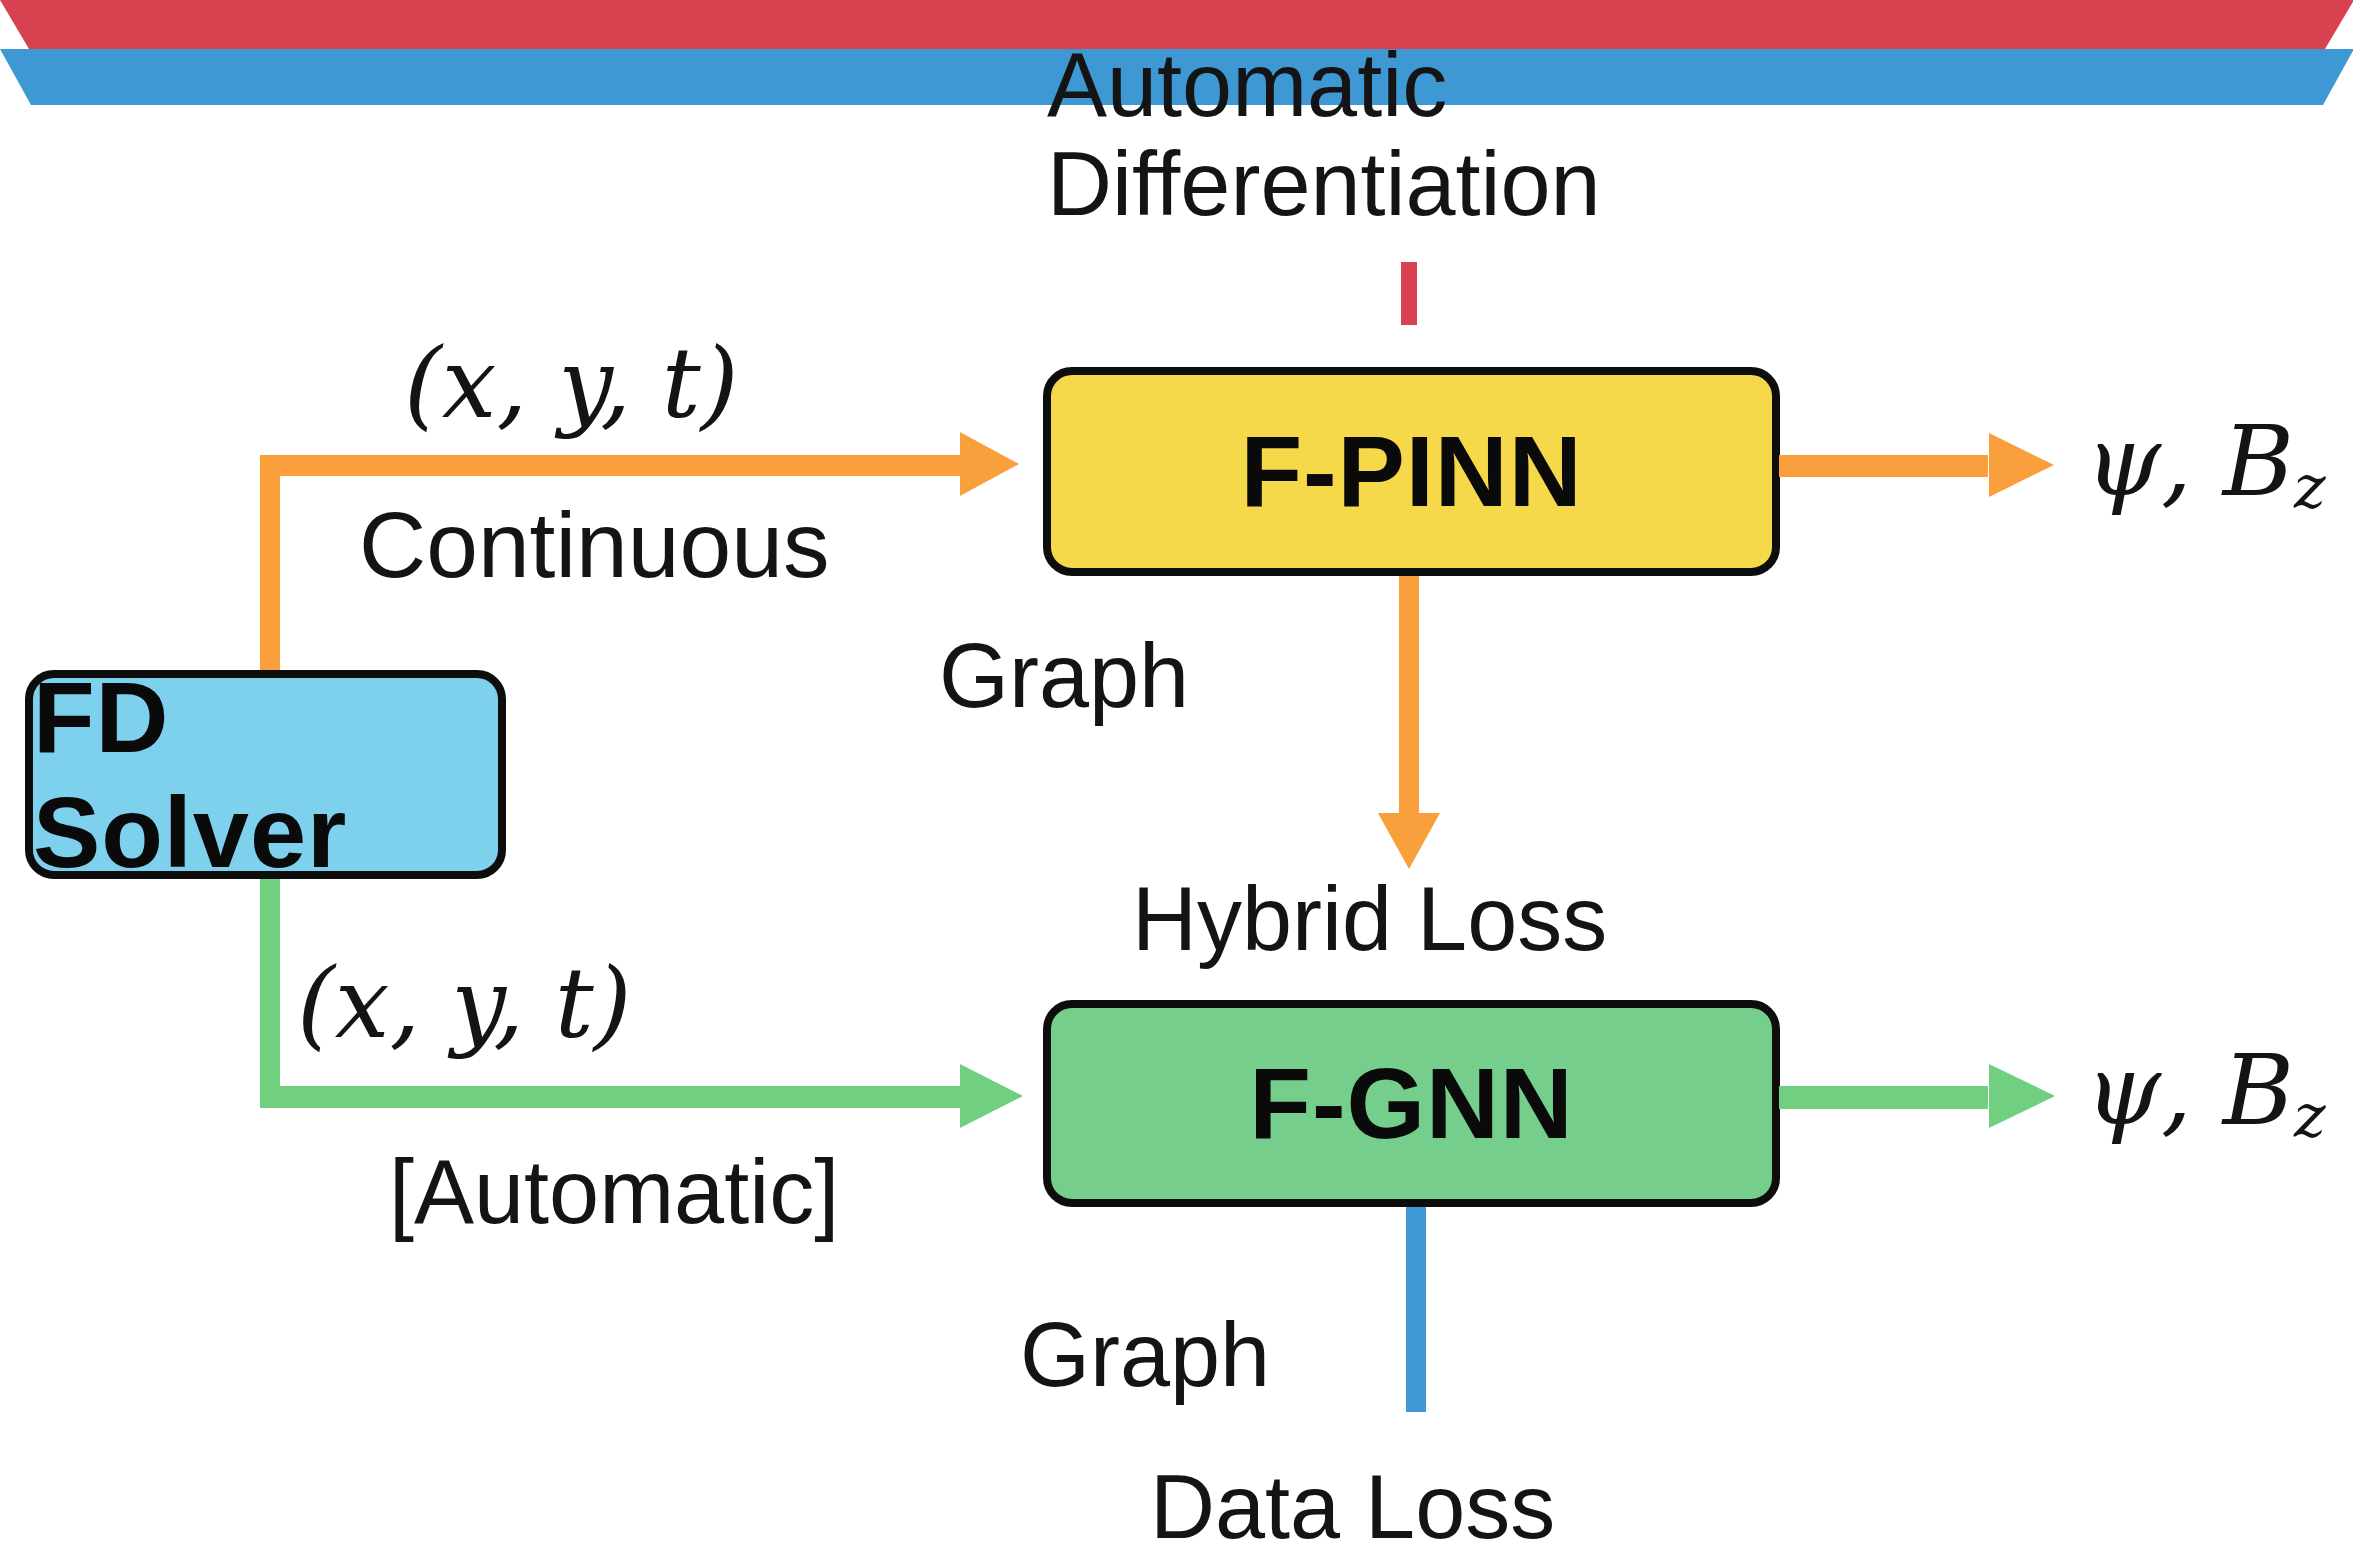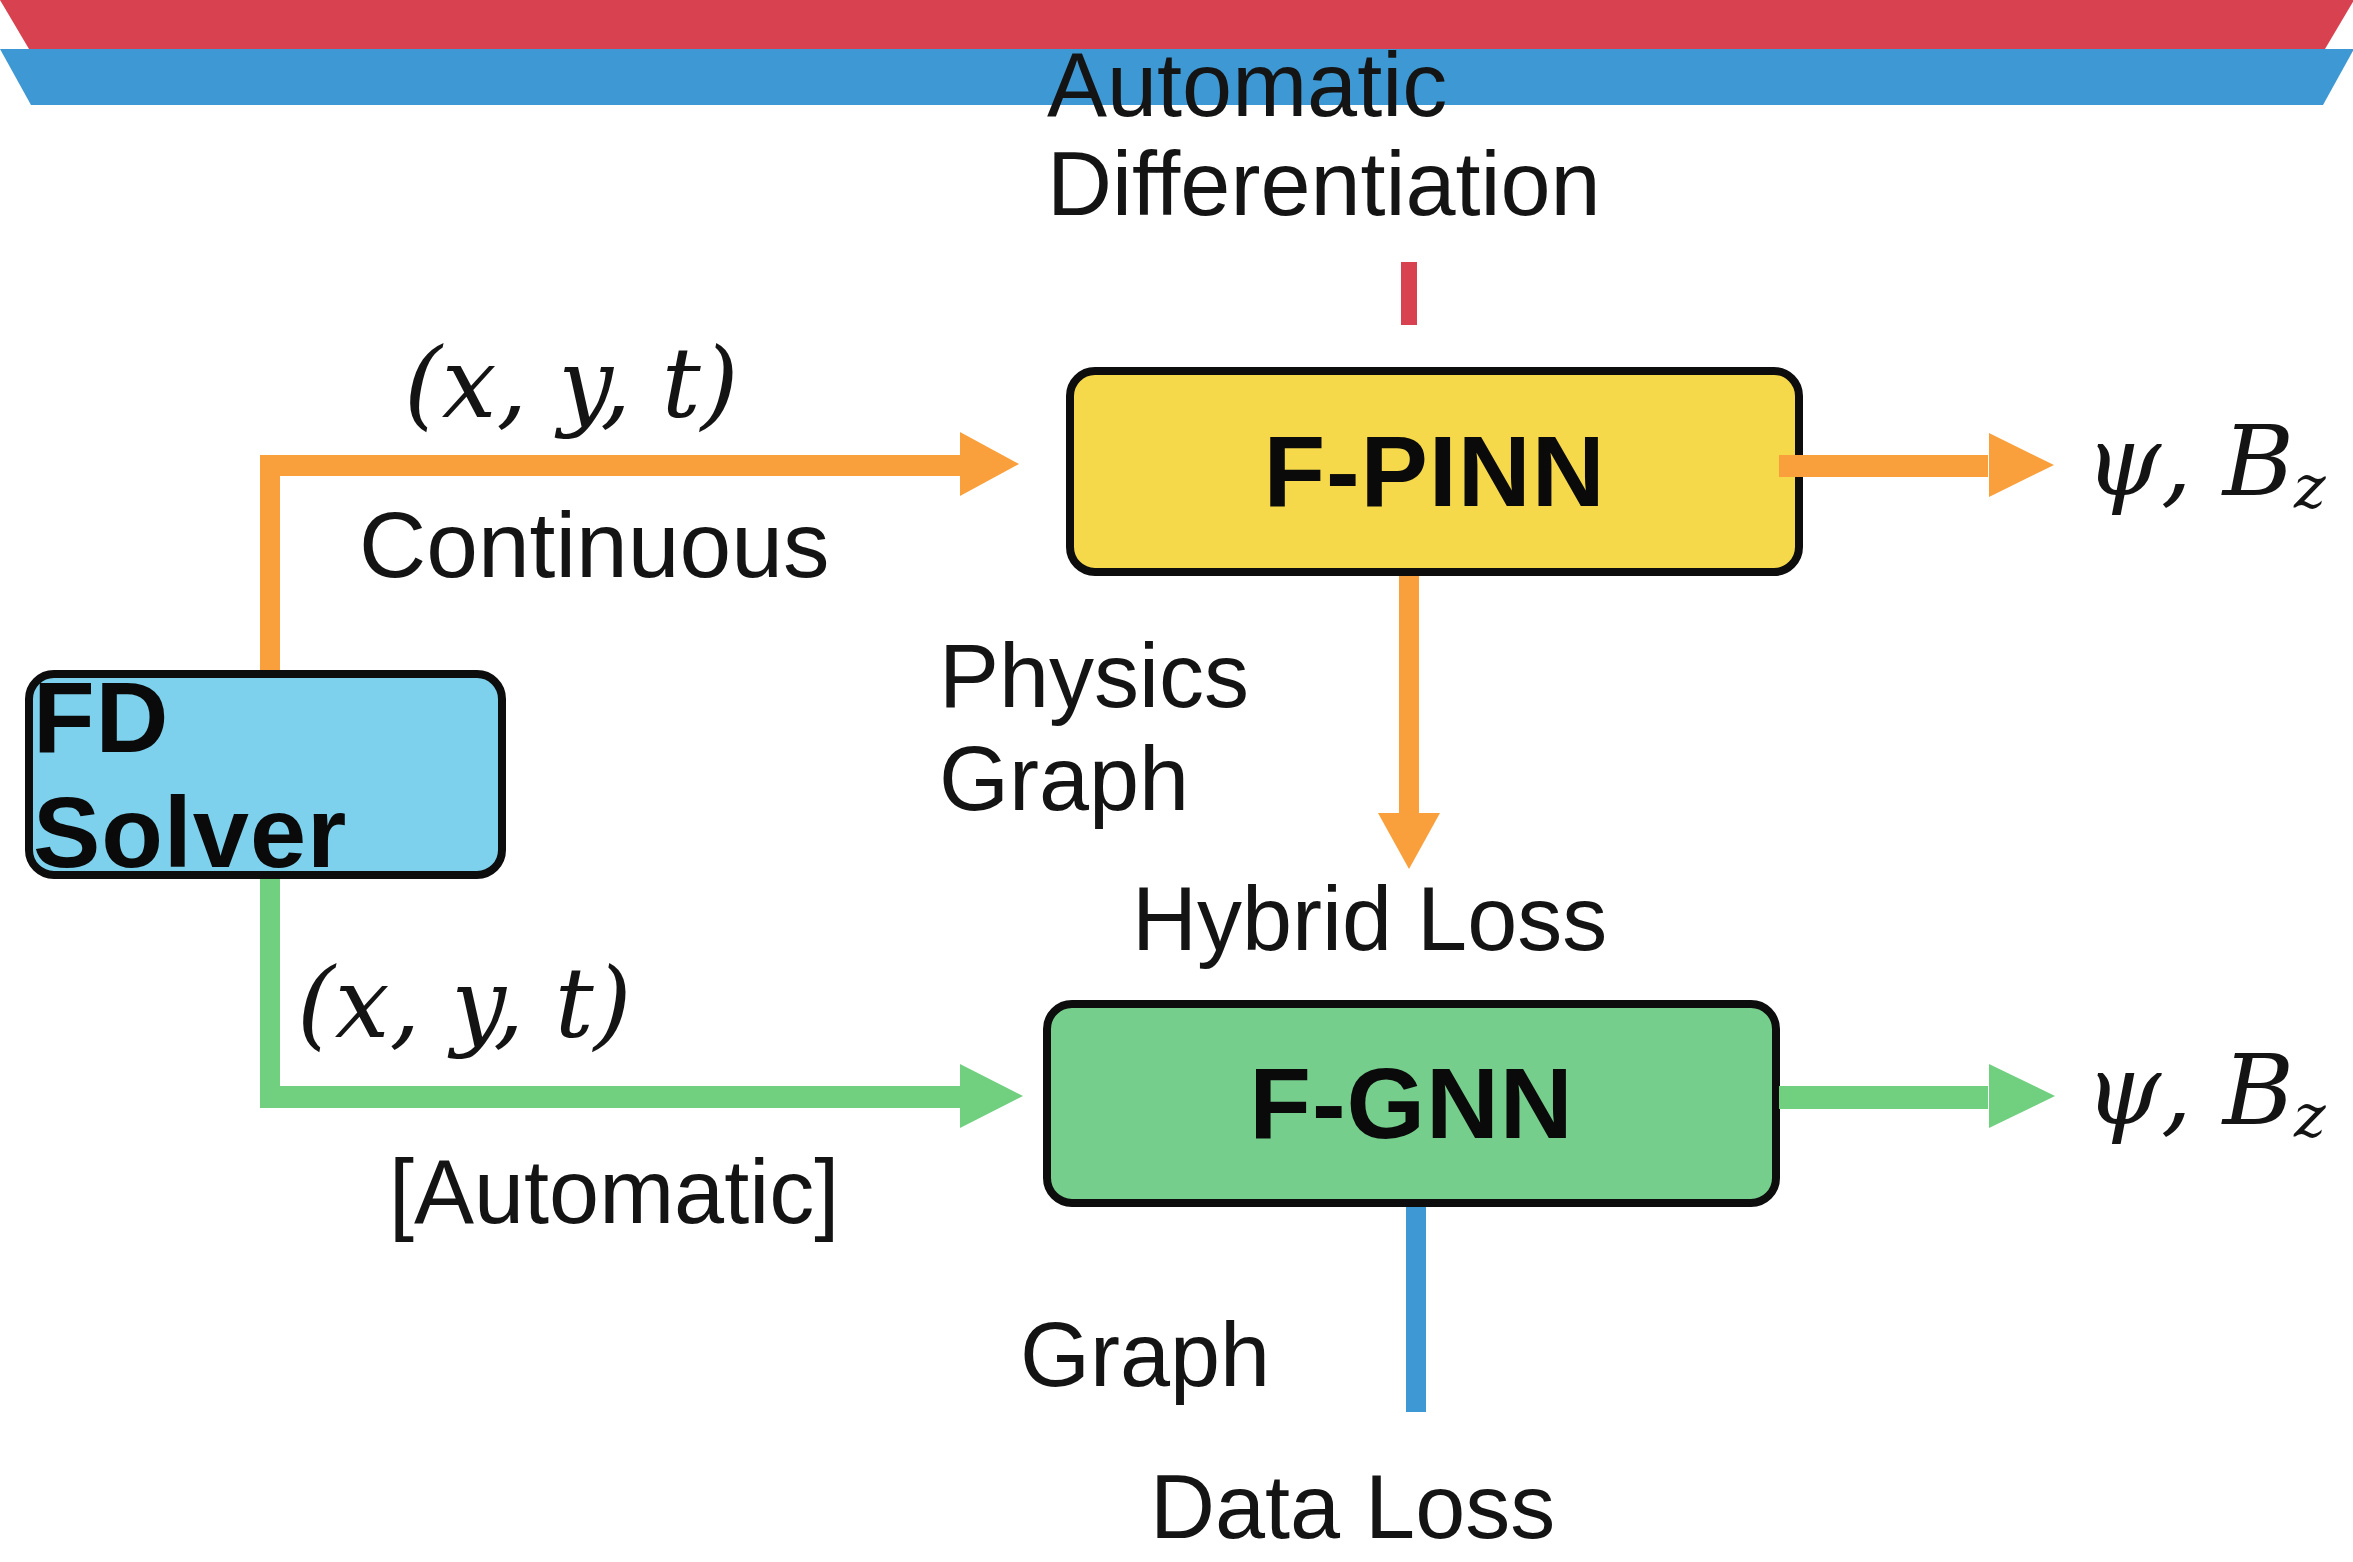--- a/index.html
+++ b/index.html
@@ -35,7 +35,7 @@
     color:#0a0a0a;
   }
   .node-fd{left:25px;top:670px;width:481px;height:209px;background:var(--sky);}
-  .node-pinn{left:1066px;top:367px;width:737px;height:209px;background:var(--yellow);}
+  .node-pinn{left:1043px;top:367px;width:737px;height:209px;background:var(--yellow);}
   .node-gnn{left:1043px;top:1000px;width:737px;height:207px;background:var(--nodegreen);}
   
   .txt{position:absolute;text-align:left;font-size:90px;line-height:99px;}

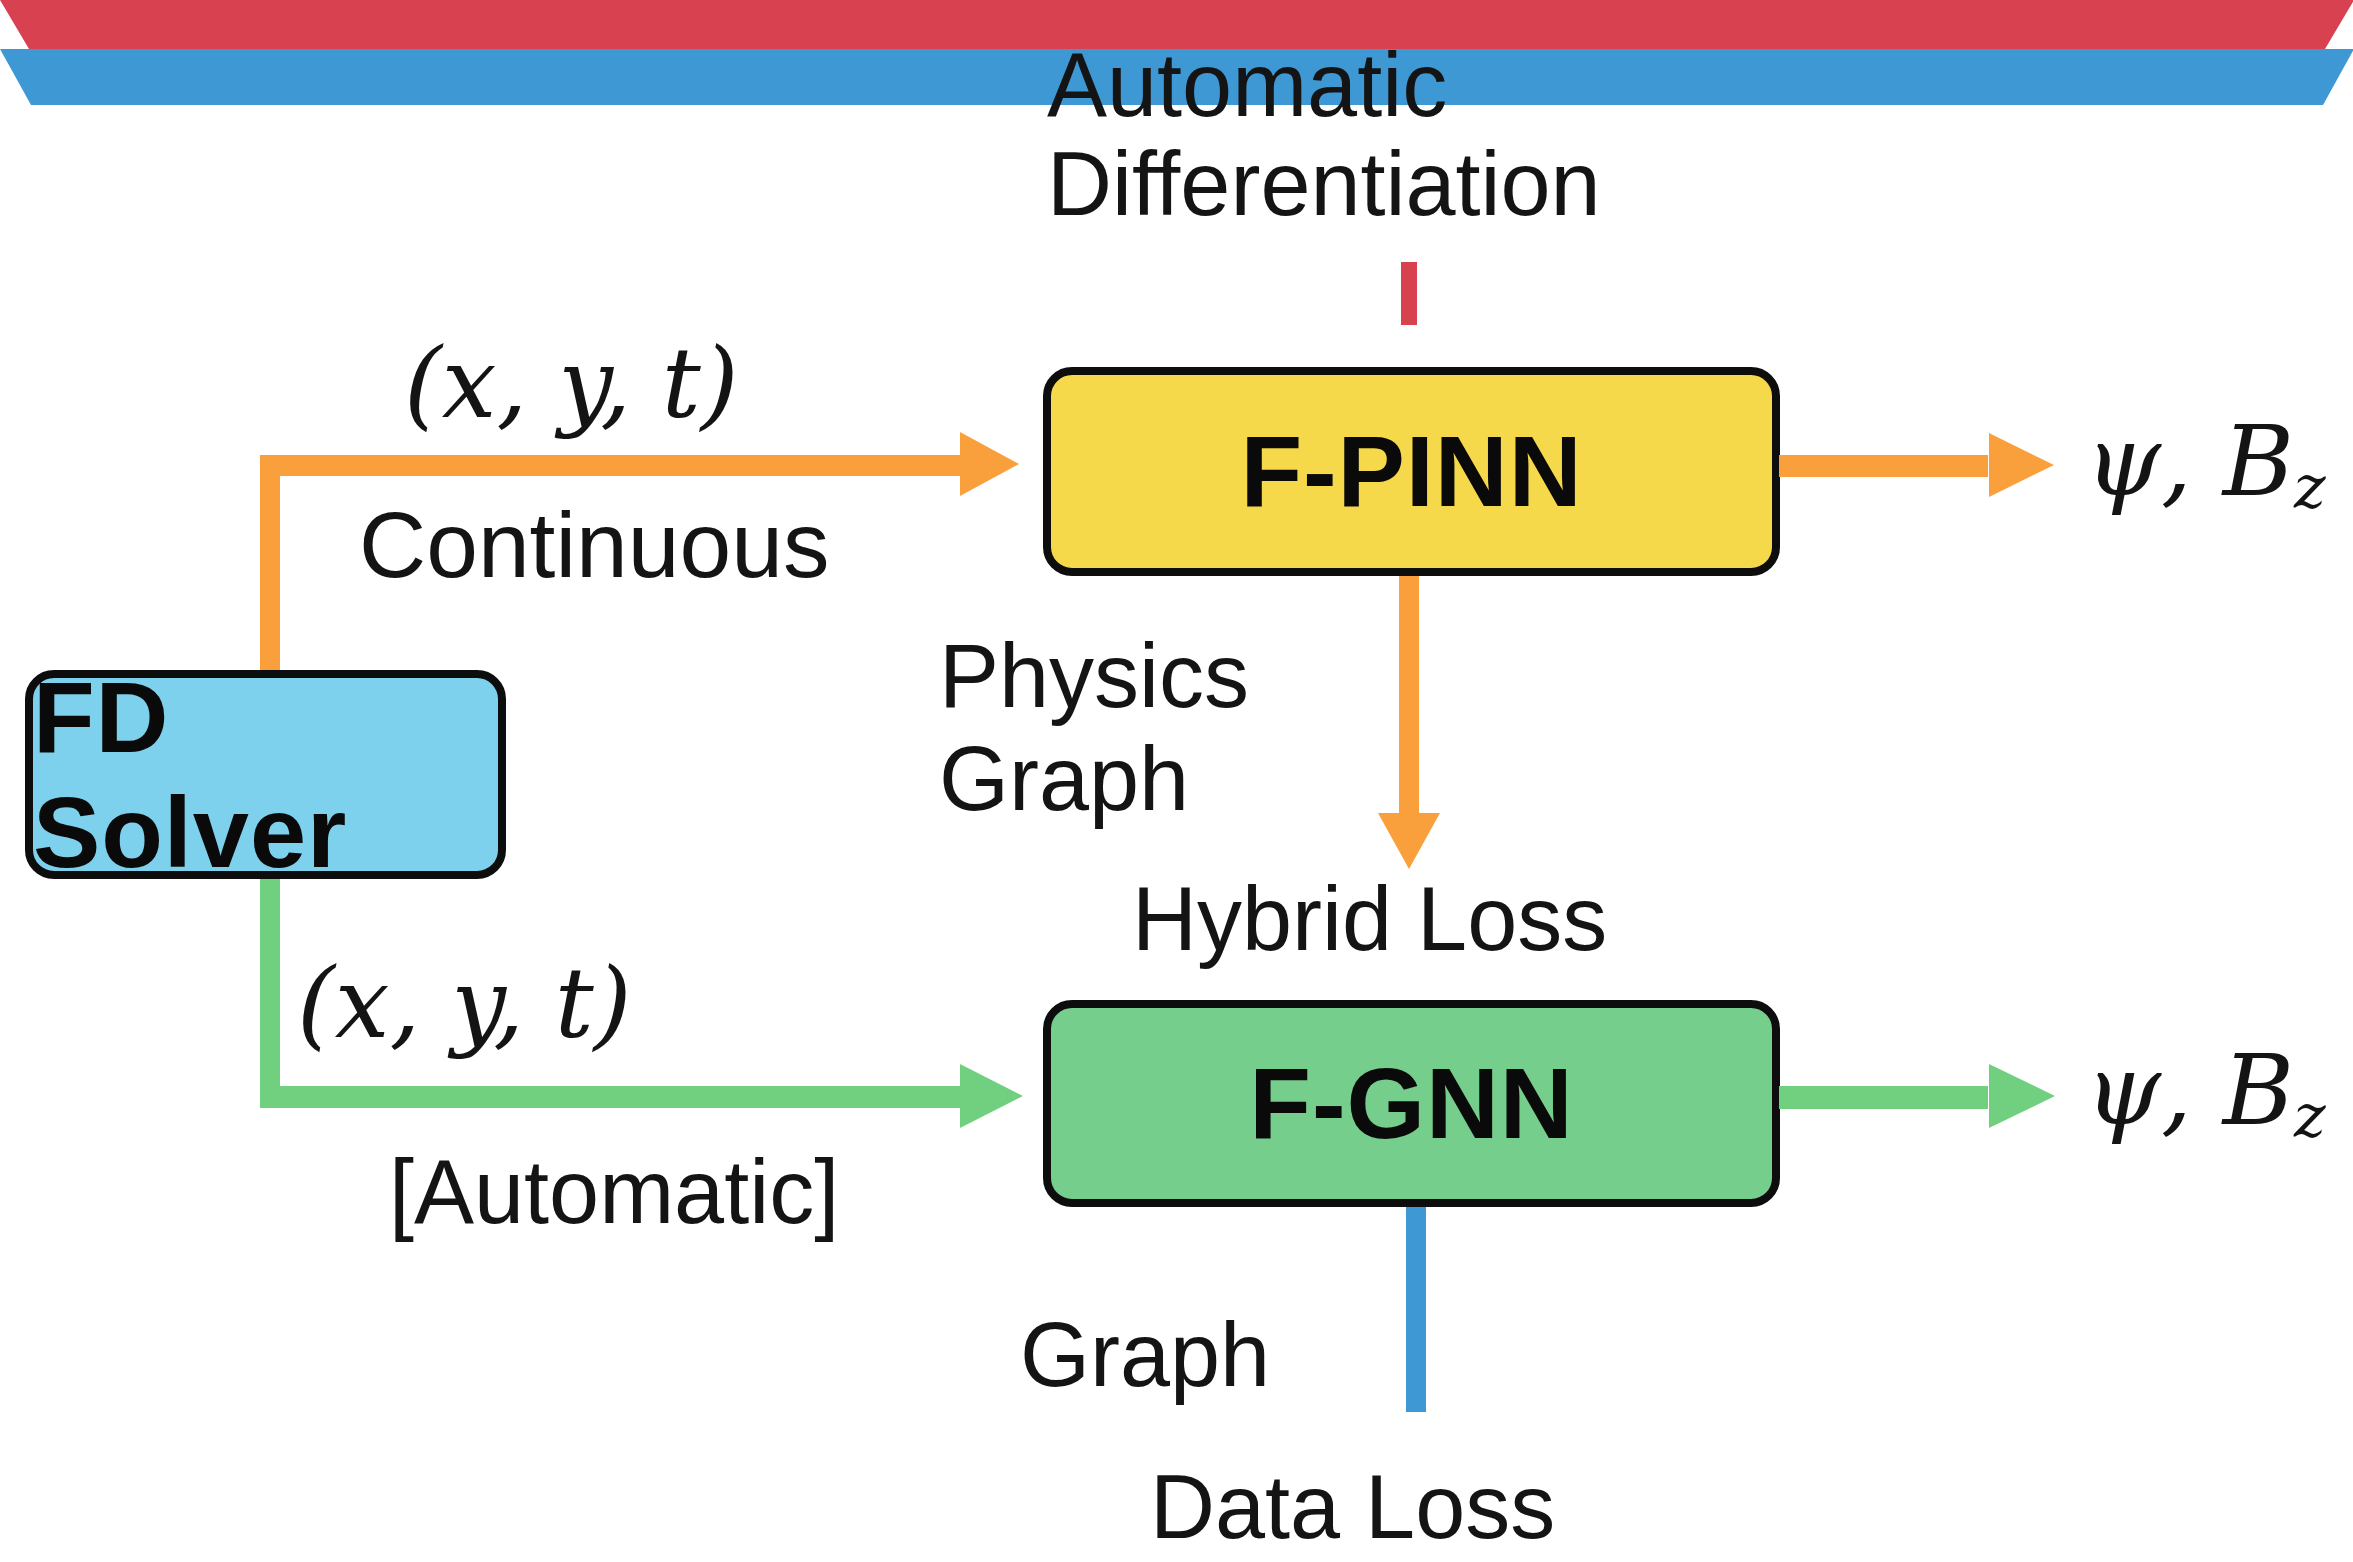--- a/index.html
+++ b/index.html
@@ -119,7 +119,6 @@
   <div class="head-down p-head"></div>
 
   <div class="txt physics">
-    <div>Physics</div>
     <div>Graph</div>
   </div>
 

